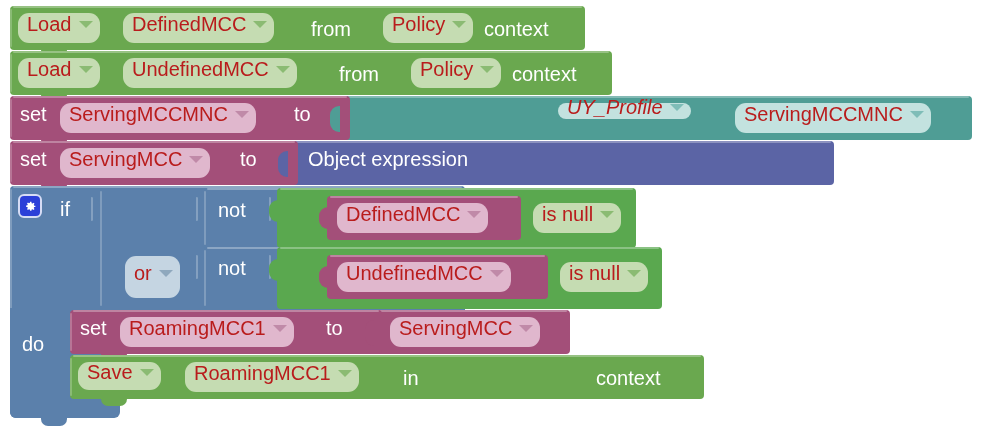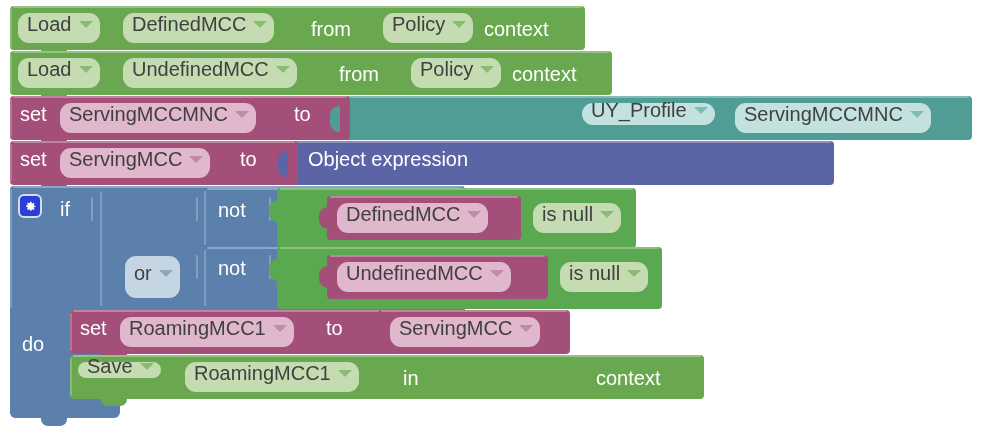--- a/index.html
+++ b/index.html
@@ -63,7 +63,7 @@
     height: 30px;
     white-space: nowrap;
     font-size: 20px;
-    color: #404040;
+    color: #b91c1c;
     font-family: "Liberation Sans", sans-serif;
   }
   .fld-green  { background: #c5dcb2; }

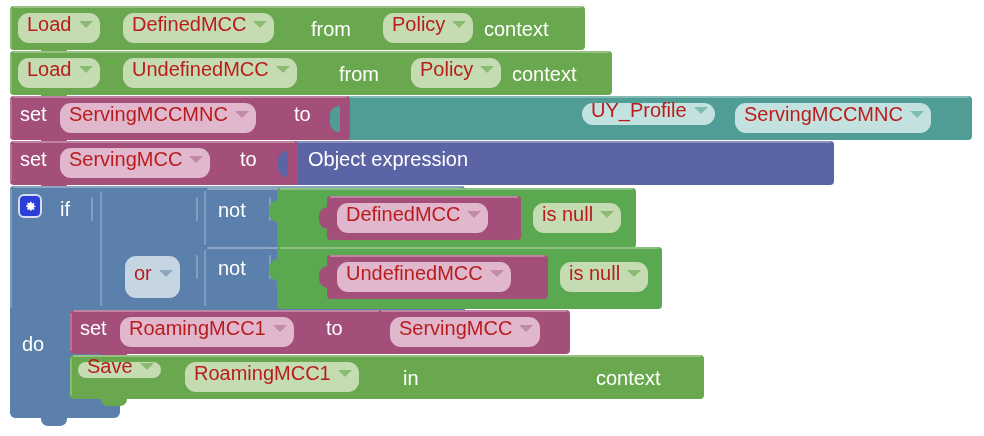--- a/index.html
+++ b/index.html
@@ -191,7 +191,7 @@
   </div>
   <div class="lbl" style="left:294px; top:104px;">to</div>
 
-  <div class="fld fld-teal" style="left:582px; top:103px; height:22px;">
+  <div class="fld fld-teal" style="left:558px; top:103px; height:16px;font-style:italic;">
     <span class="txt">UY_Profile</span>
     <span class="caret caret-teal"></span>
   </div>

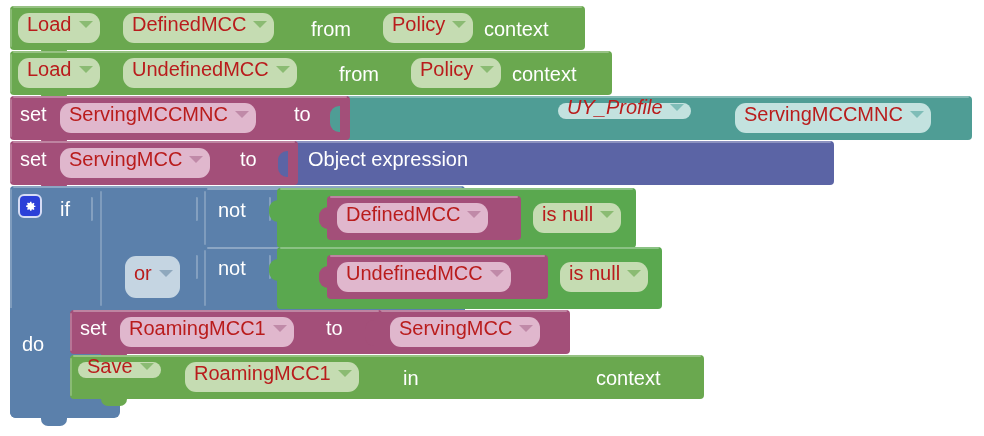--- a/index.html
+++ b/index.html
@@ -331,7 +331,7 @@
   </div>
   <div class="notch blk-green" style="left:101px; top:399px; width:26px; height:7px;"></div>
 
-  <div class="fld fld-green" style="left:78px; top:362px; height:16px;">
+  <div class="fld fld-green" style="left:78px; top:362px; height:28px;">
     <span class="txt">Save</span>
     <span class="caret caret-green"></span>
   </div>

